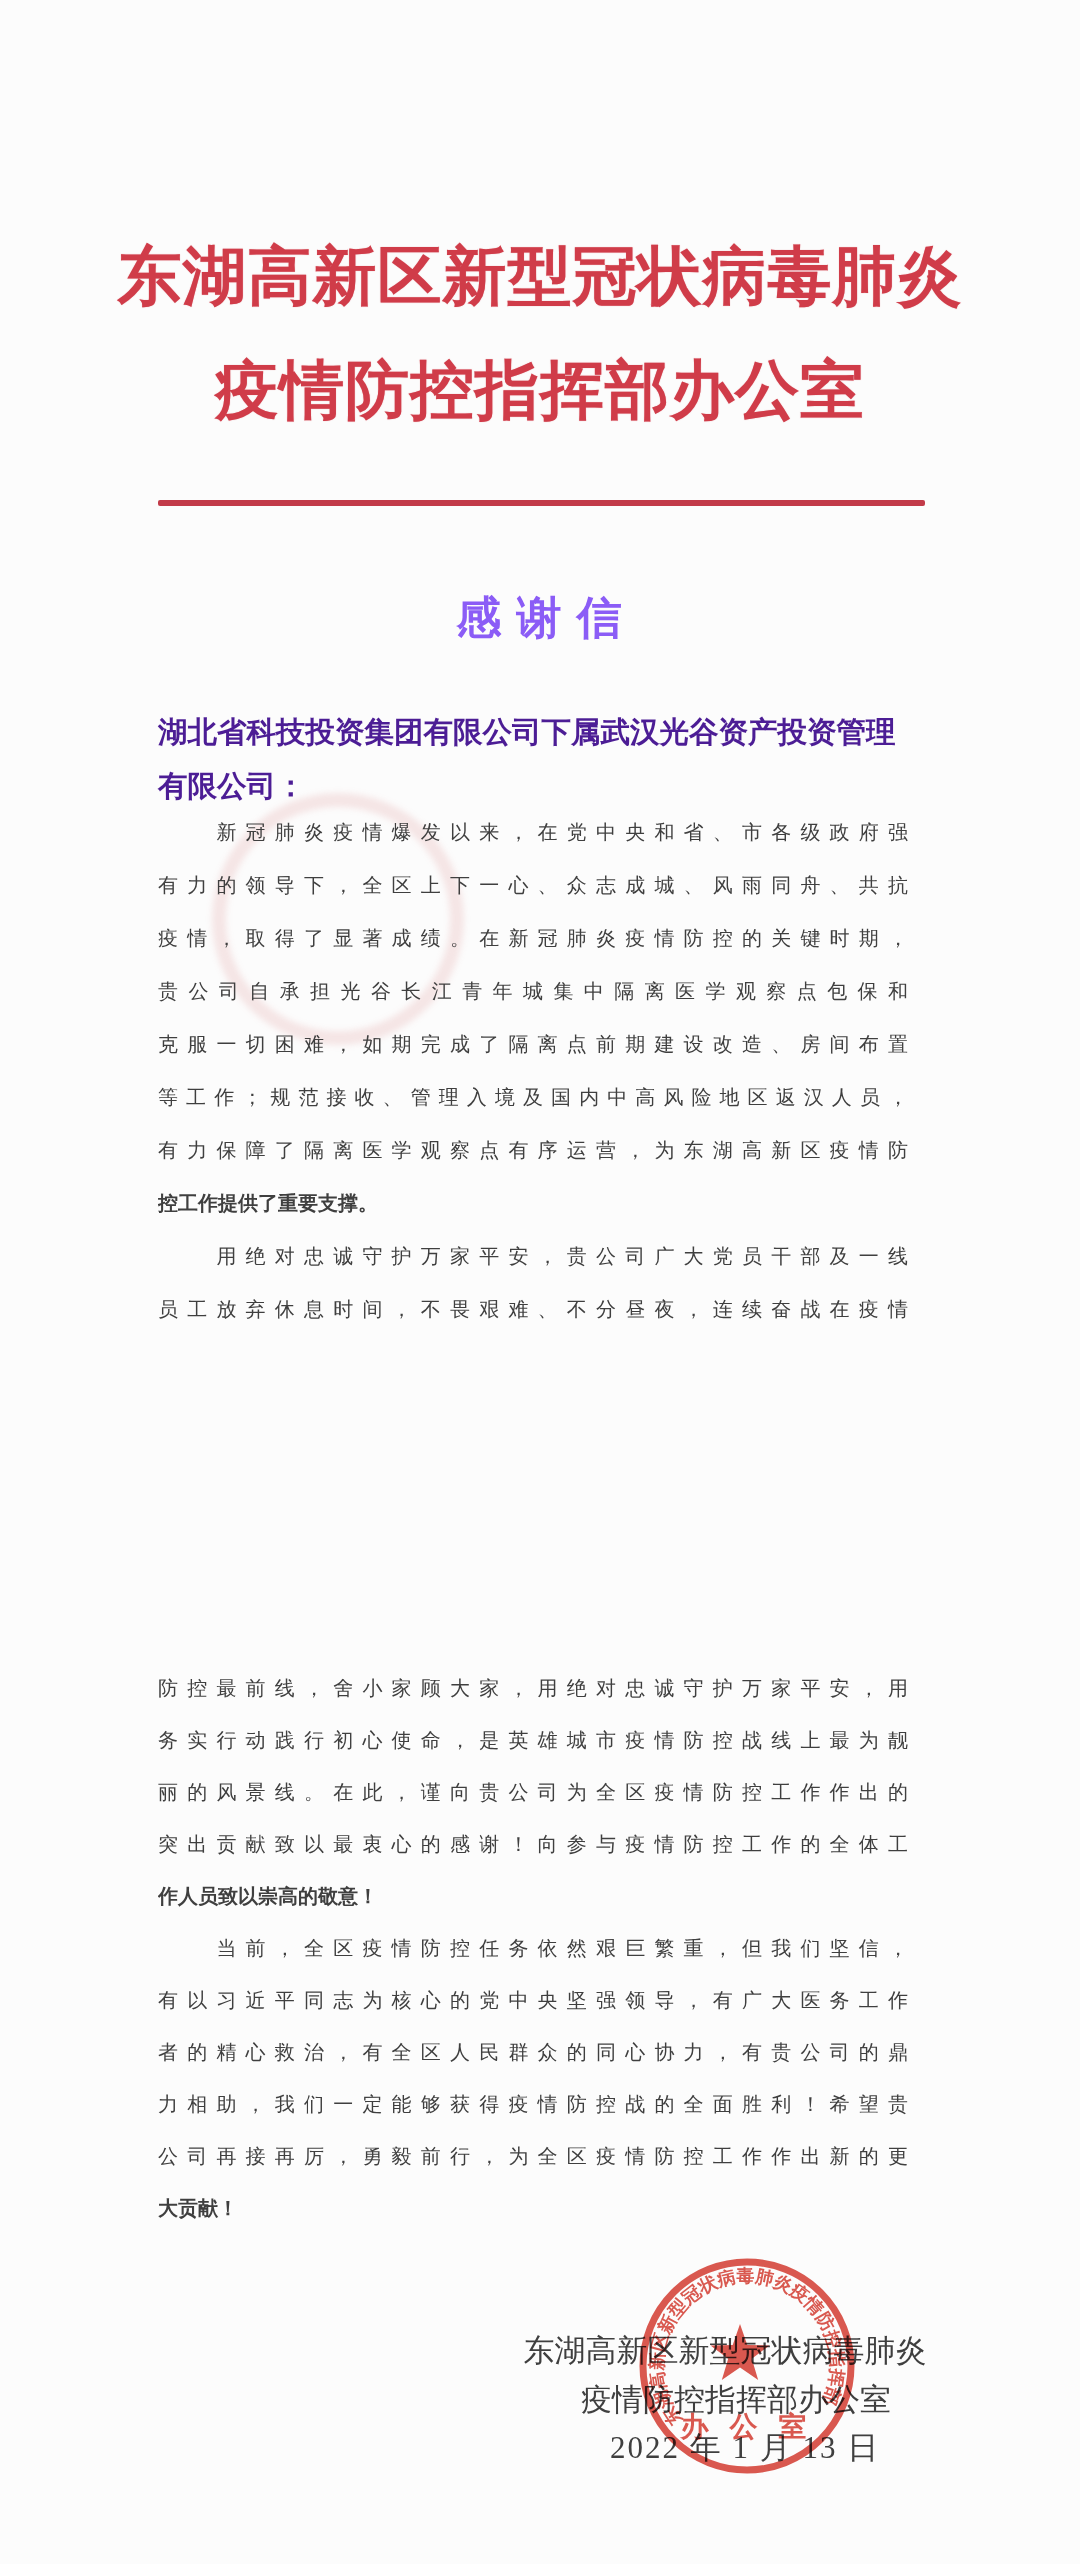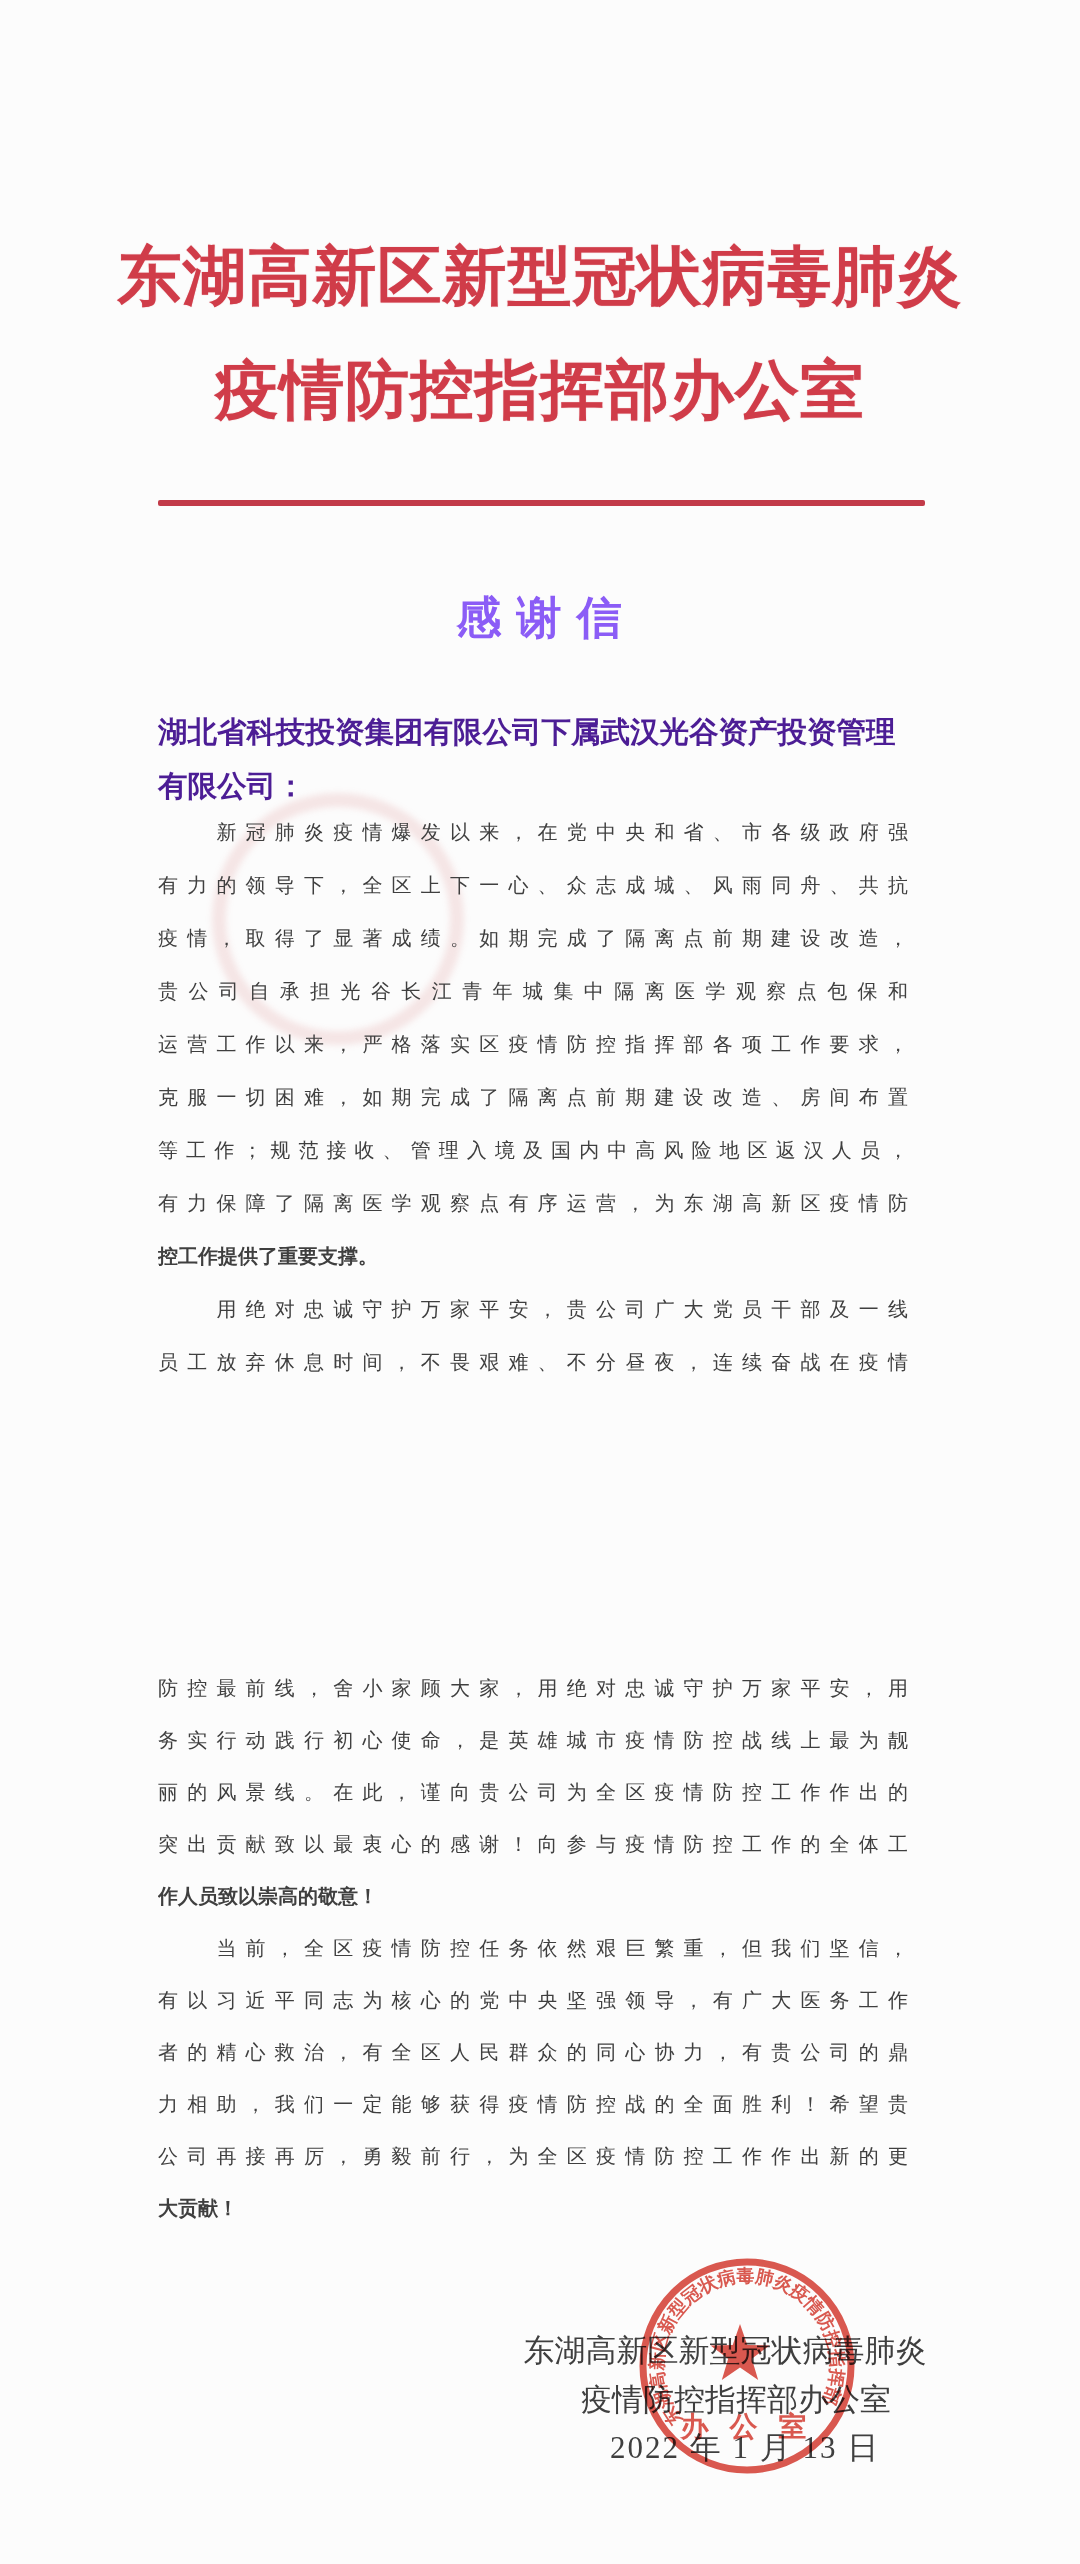--- a/index.html
+++ b/index.html
@@ -120,7 +120,7 @@
   <div class="body-lines body-page1">
       <div class="body-line">　　新冠肺炎疫情爆发以来，在党中央和省、市各级政府强</div>
       <div class="body-line">有力的领导下，全区上下一心、众志成城、风雨同舟、共抗</div>
-      <div class="body-line">疫情，取得了显著成绩。如期完成了隔离点前期建设改造，</div>
+      <div class="body-line">疫情，取得了显著成绩。在新冠肺炎疫情防控的关键时期，</div>
       <div class="body-line">贵公司自承担光谷长江青年城集中隔离医学观察点包保和</div>
       <div class="body-line">运营工作以来，严格落实区疫情防控指挥部各项工作要求，</div>
       <div class="body-line">克服一切困难，如期完成了隔离点前期建设改造、房间布置</div>

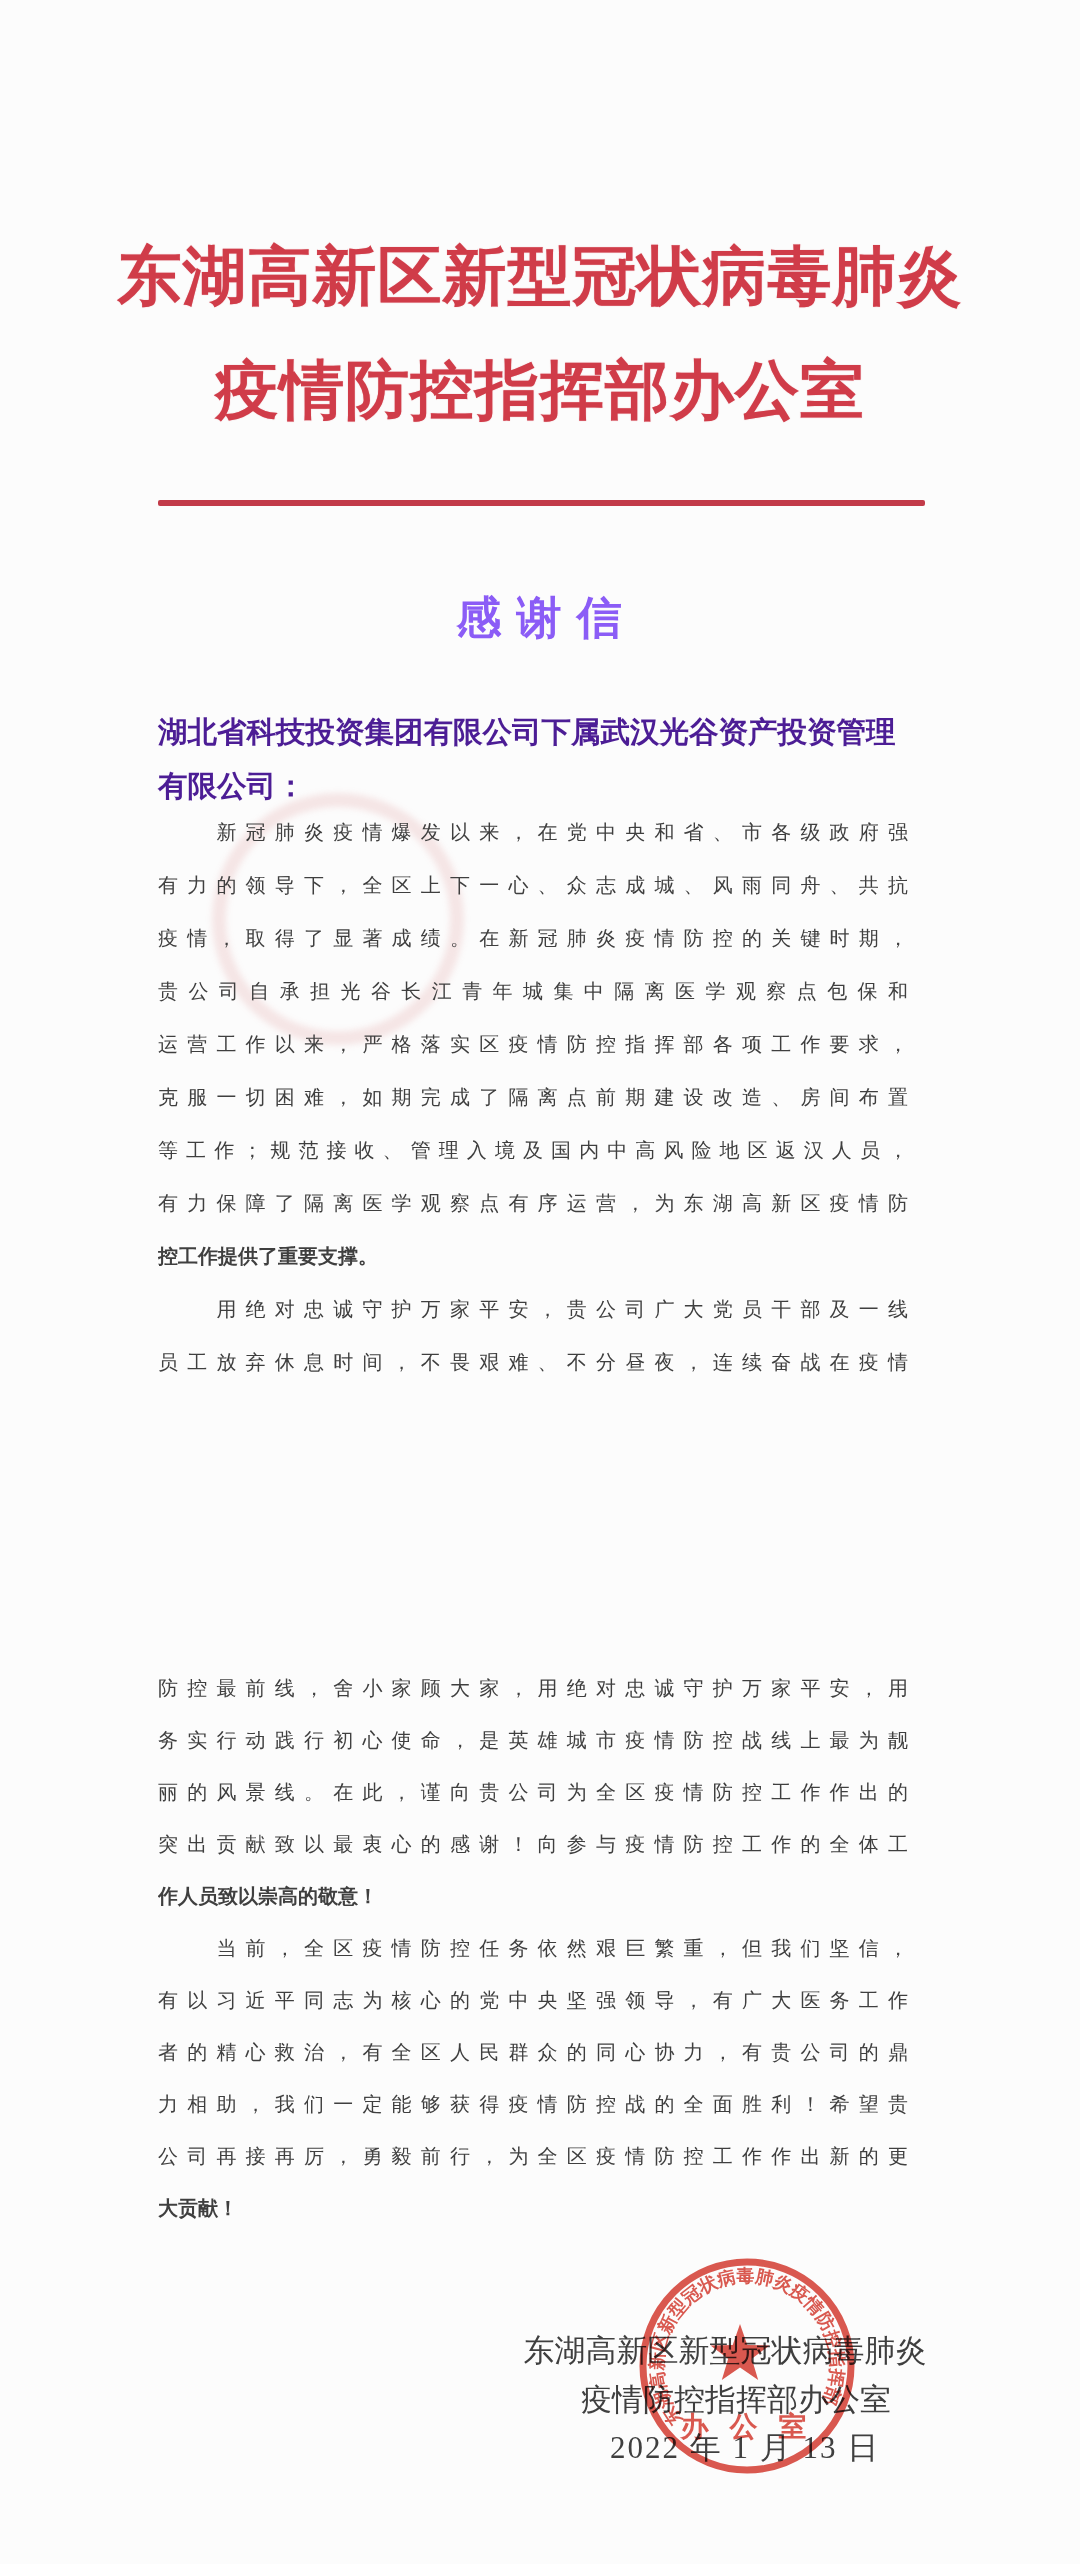--- a/index.html
+++ b/index.html
@@ -122,7 +122,6 @@
       <div class="body-line">有力的领导下，全区上下一心、众志成城、风雨同舟、共抗</div>
       <div class="body-line">疫情，取得了显著成绩。在新冠肺炎疫情防控的关键时期，</div>
       <div class="body-line">贵公司自承担光谷长江青年城集中隔离医学观察点包保和</div>
-      <div class="body-line">运营工作以来，严格落实区疫情防控指挥部各项工作要求，</div>
       <div class="body-line">克服一切困难，如期完成了隔离点前期建设改造、房间布置</div>
       <div class="body-line">等工作；规范接收、管理入境及国内中高风险地区返汉人员，</div>
       <div class="body-line">有力保障了隔离医学观察点有序运营，为东湖高新区疫情防</div>

